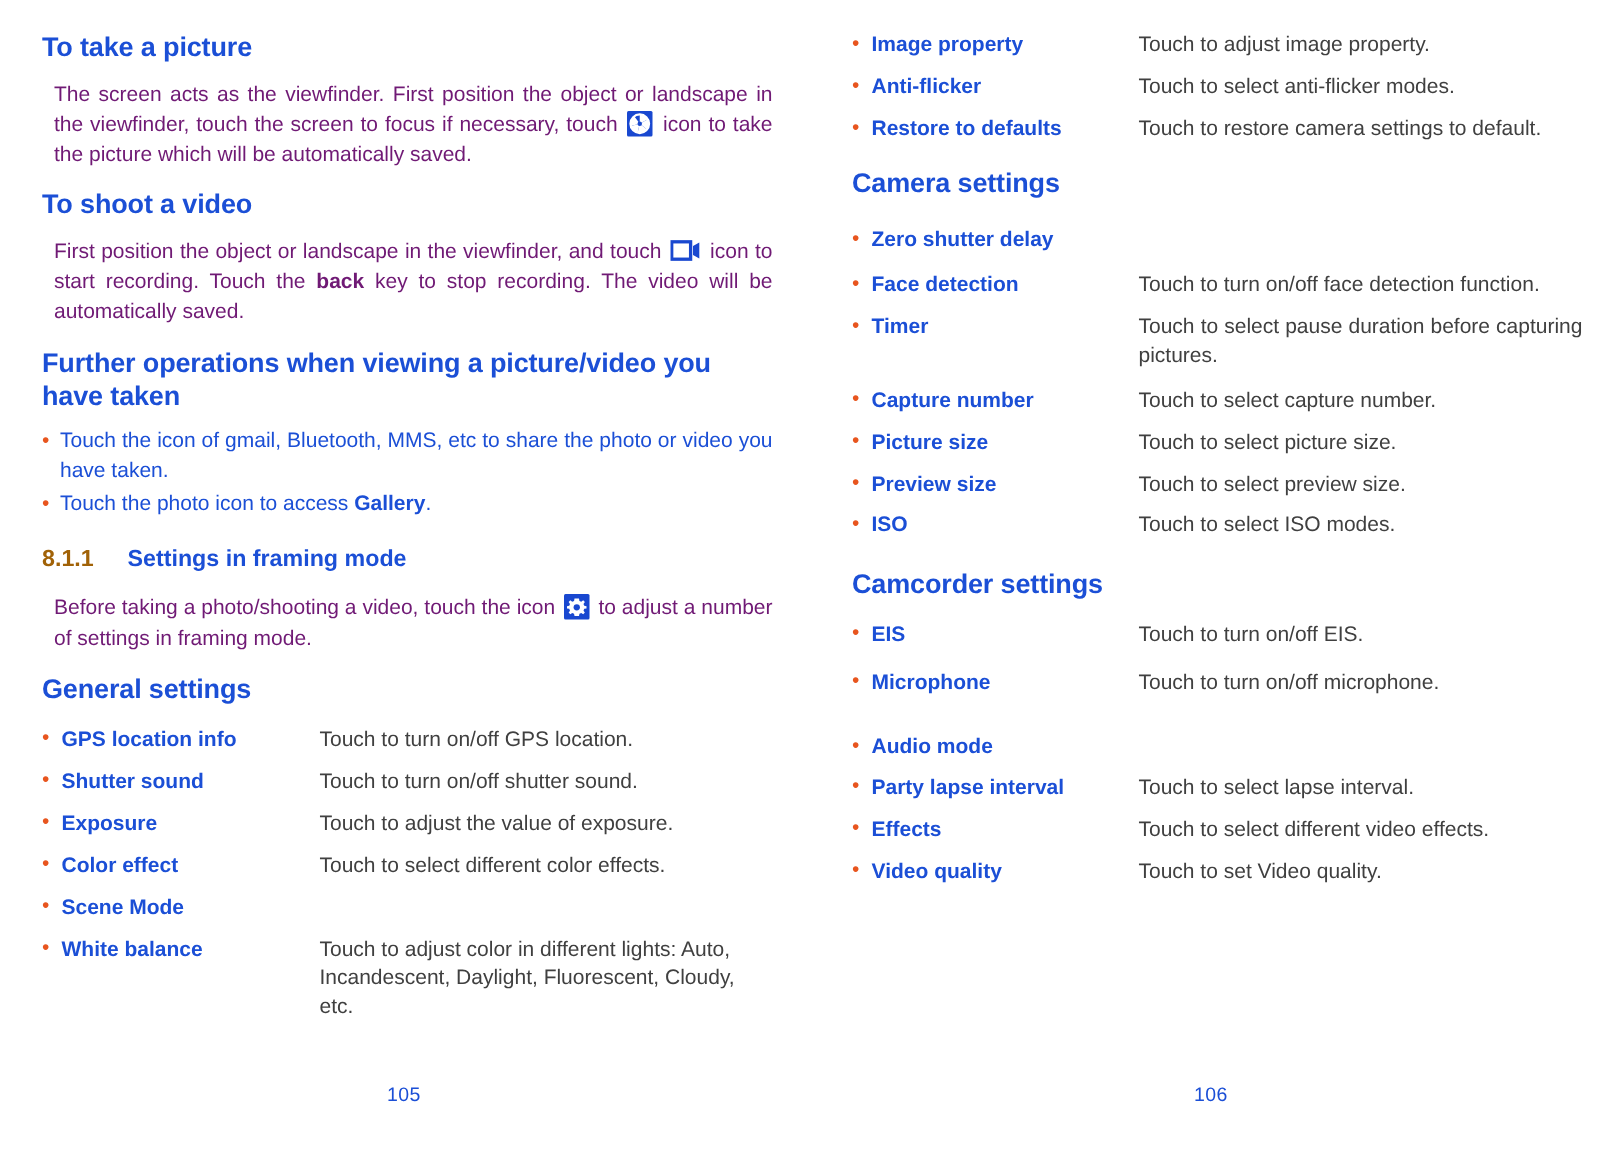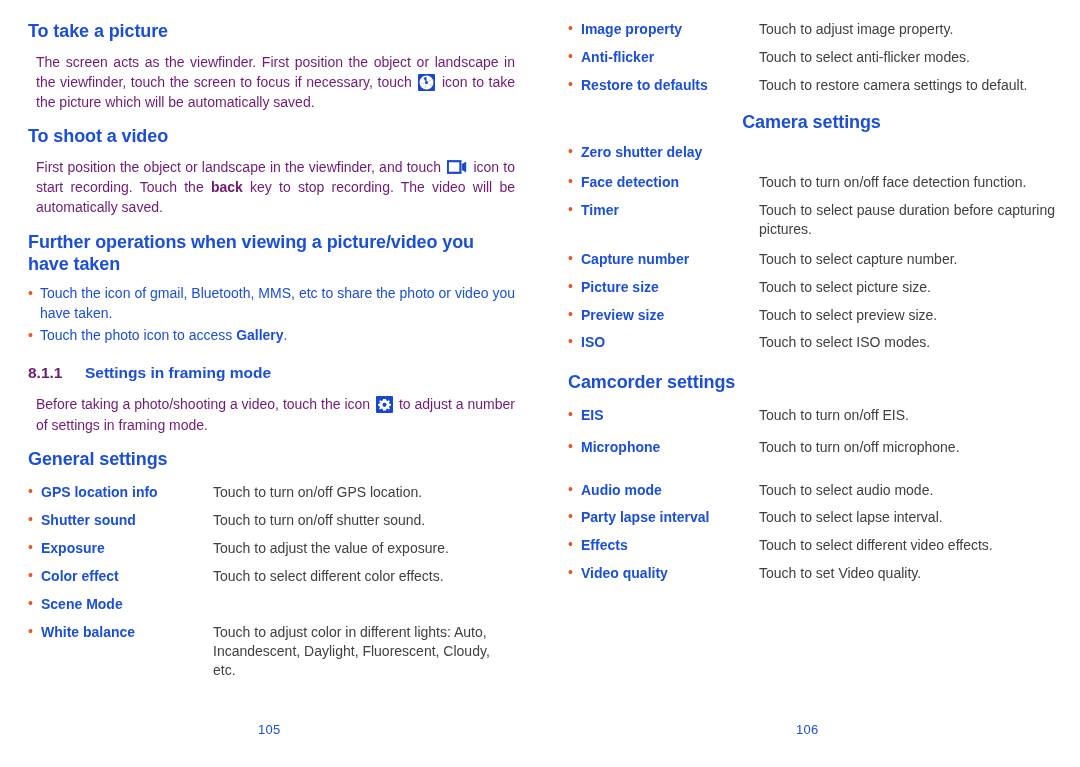--- a/index.html
+++ b/index.html
@@ -244,7 +244,7 @@
       </div>
     </div>
 
-    <h3 class="h-sub" style="margin-top:16px; margin-bottom:10px;text-align:center;">Camera settings</h3>
+    <h3 class="h-sub" style="margin-top:16px; margin-bottom:17px;">Camera settings</h3>
 
     <div>
       <div class="defrow">

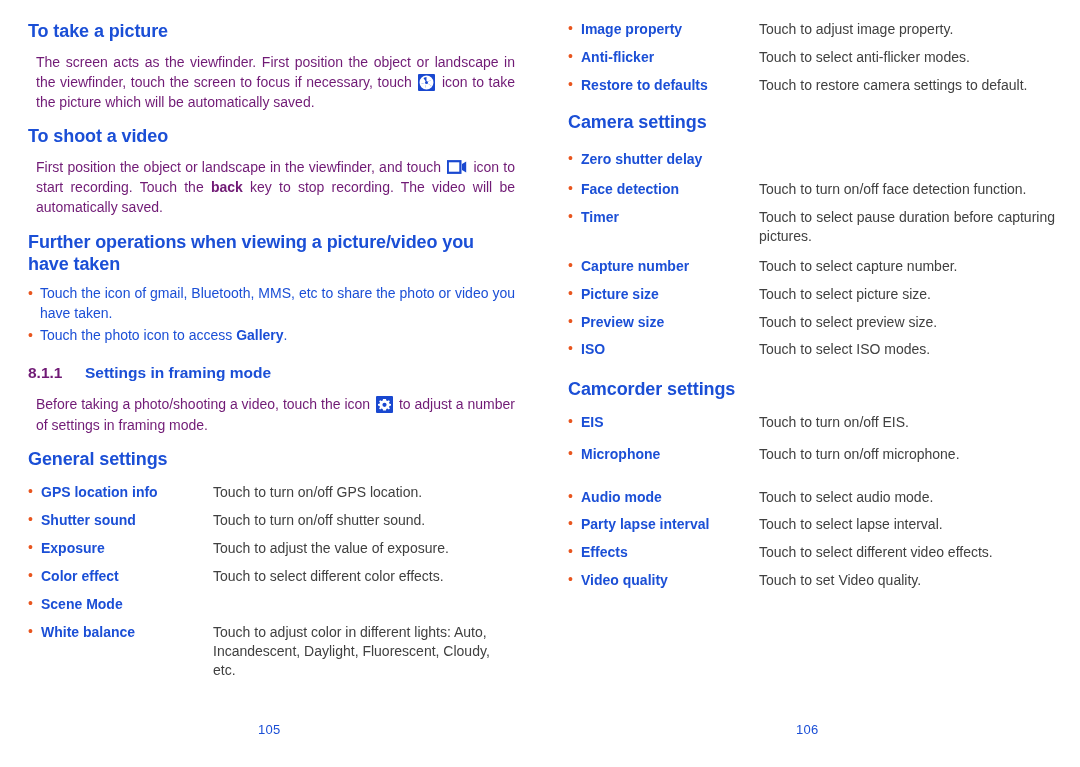--- a/index.html
+++ b/index.html
@@ -58,7 +58,7 @@
     white-space: nowrap;
   }
   .sec-num {
-    color: #701a75;
+    color: #a16207;
     display: inline-block;
     min-width: 57px;
   }

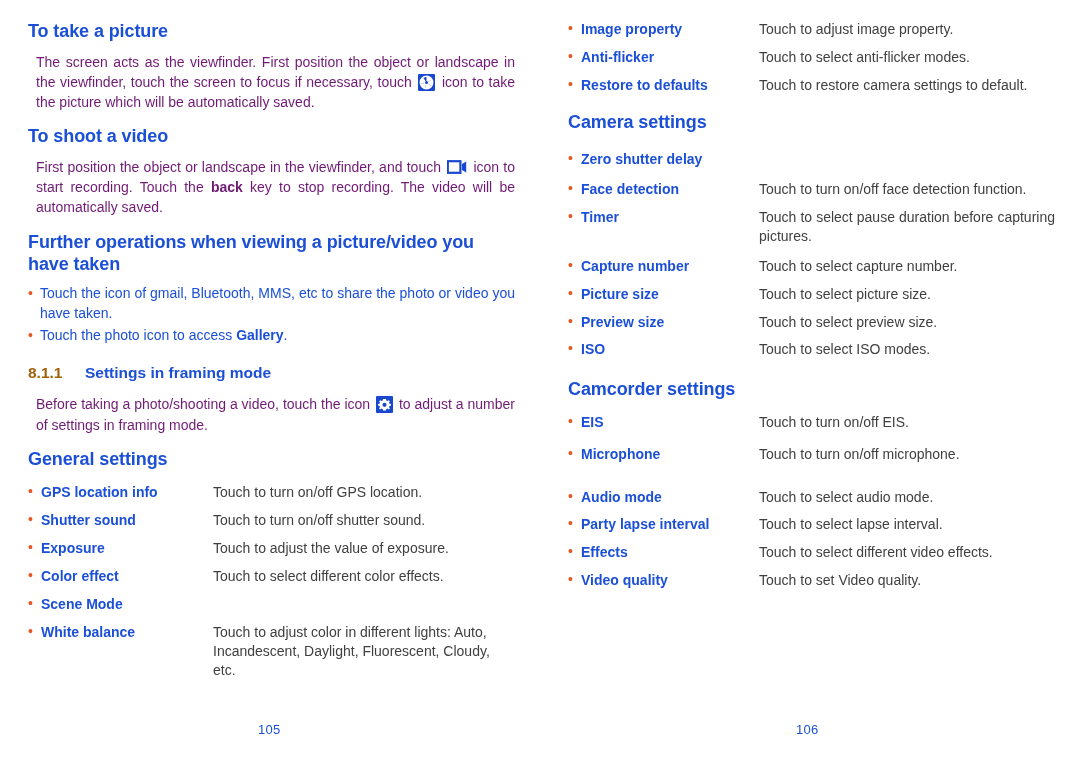--- a/index.html
+++ b/index.html
@@ -294,7 +294,6 @@
     <div>
       <div class="defrow">
         <div class="dterm"><span class="dot">•</span><span>Audio mode</span></div>
-        <div class="ddesc">Touch to select audio mode.</div>
       </div>
       <div class="defrow">
         <div class="dterm"><span class="dot">•</span><span>Party lapse interval</span></div>

